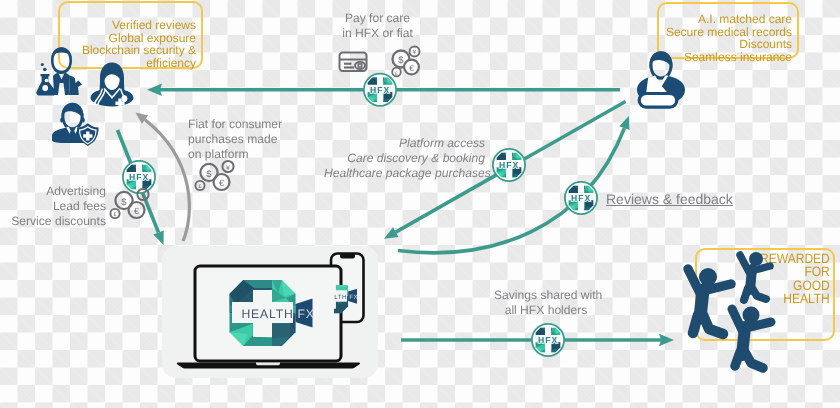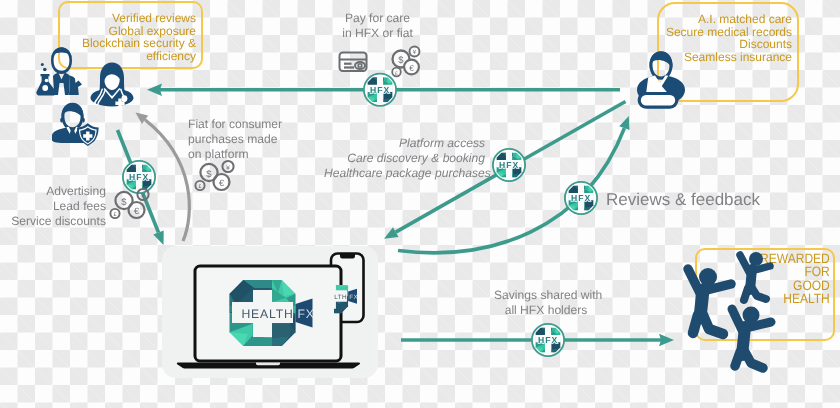--- a/index.html
+++ b/index.html
@@ -168,7 +168,7 @@
   </svg>
 
   <div class="callout" style="left:58px;top:1px;width:145px;height:68px;">
-    <div class="ct" style="right:5px;top:9px;text-align:right;font-size:12px;line-height:12.5px;white-space:pre;">Verified reviews
+    <div class="ct" style="right:5px;top:16px;text-align:right;font-size:12px;line-height:12.5px;white-space:pre;">Verified reviews
 Global exposure
 Blockchain security &amp;
 efficiency</div>

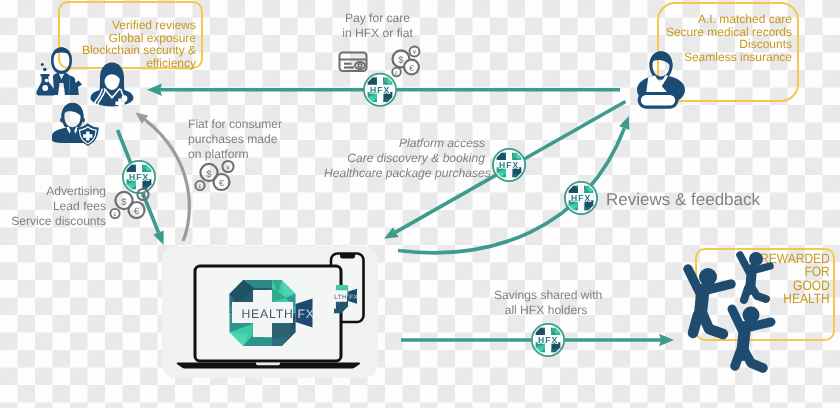--- a/index.html
+++ b/index.html
@@ -174,7 +174,7 @@
 efficiency</div>
   </div>
 
-  <div class="callout" style="left:657px;top:2px;width:142px;height:100px;border-radius:18px;">
+  <div class="callout" style="left:657px;top:2px;width:142px;height:57px;">
     <div class="ct" style="right:5px;top:9px;text-align:right;font-size:12px;line-height:12.5px;white-space:pre;">A.I. matched care
 Secure medical records
 Discounts

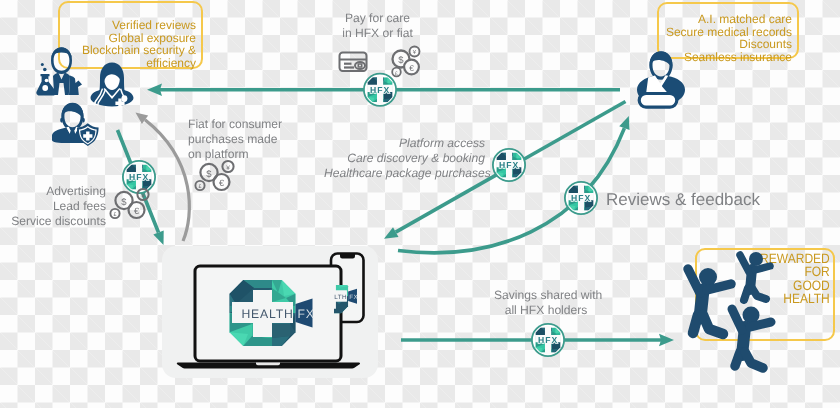--- a/index.html
+++ b/index.html
@@ -279,7 +279,7 @@
 Care discovery &amp; booking
 Healthcare package purchases</div>
 
-  <div class="lbl" style="left:606px;top:192px;text-align:left;font-size:17px;line-height:15.2px;">Reviews &amp; feedback</div>
+  <div class="lbl" style="left:606px;top:192px;text-align:left;font-size:14px;line-height:15.2px;text-decoration:underline;">Reviews &amp; feedback</div>
 
   <div class="lbl" style="left:494px;top:288px;width:104px;text-align:center;font-size:12.1px;line-height:15.2px;">Savings shared with
 all HFX holders</div>

